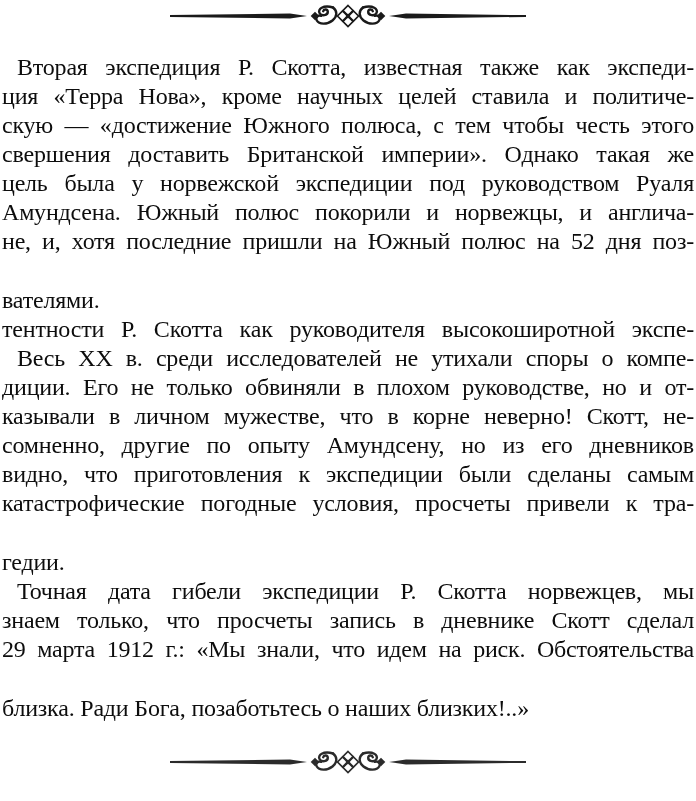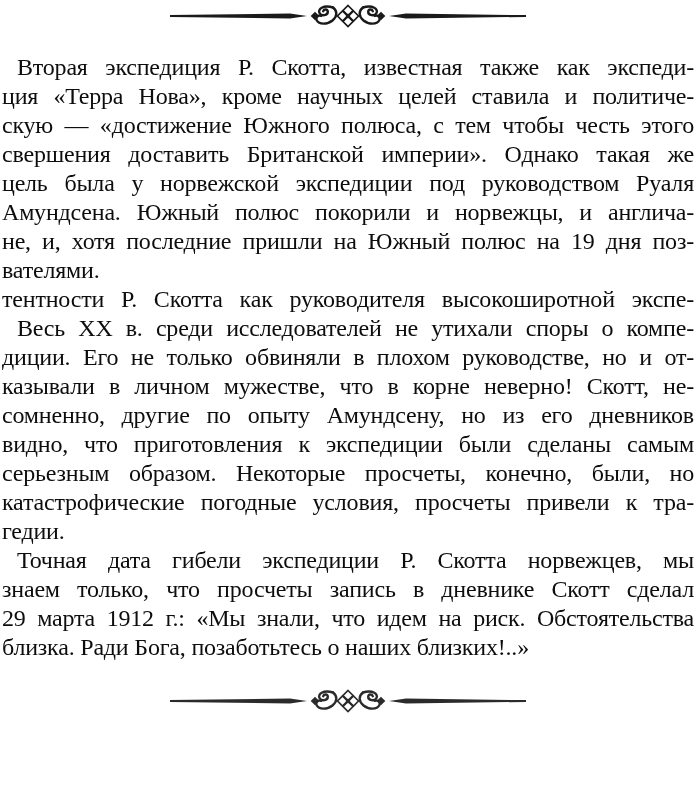--- a/index.html
+++ b/index.html
@@ -78,7 +78,7 @@
       <div class="line">свершения доставить Британской империи». Однако такая же</div>
       <div class="line">цель была у норвежской экспедиции под руководством Руаля</div>
       <div class="line">Амундсена. Южный полюс покорили и норвежцы, и англича-</div>
-      <div class="line">не, и, хотя последние пришли на Южный полюс на 19 дня поз-</div>
+      <div class="line">не, и, хотя последние пришли на Южный полюс на 52 дня поз-</div>
       <div class="line para-end">вателями.</div>
     </div>
     <div class="paragraph">

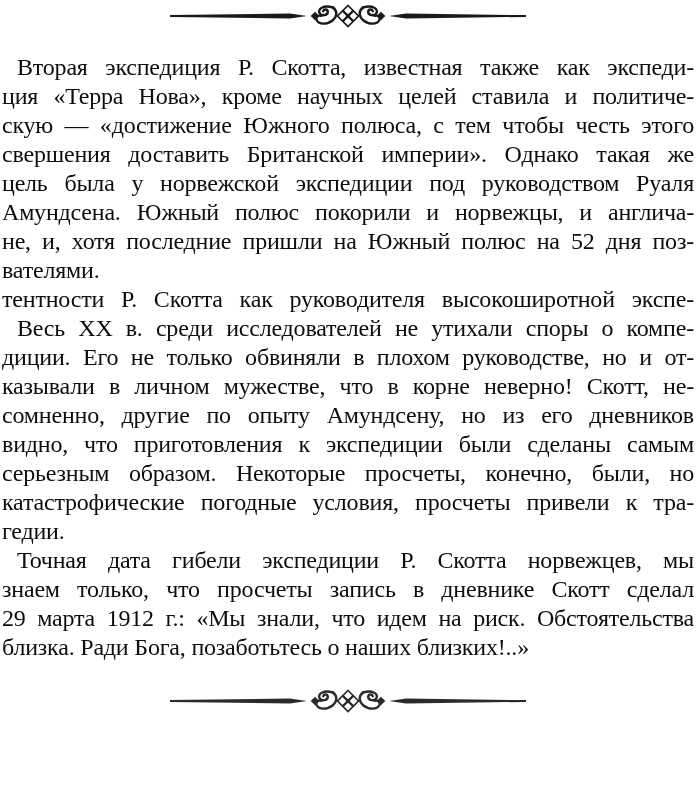--- a/index.html
+++ b/index.html
@@ -37,7 +37,7 @@
     white-space: normal;
   }
   .line.indent { text-indent: 15px; }
-  .line.para-end { text-align-last: left; }
+  .line.para-end { text-align-last: left; margin-top: 30px; }
 </style>
 </head>
 <body style="--paper: #ffffff; --ink: #0d0d0d; --ornament: #1a1a1a;">

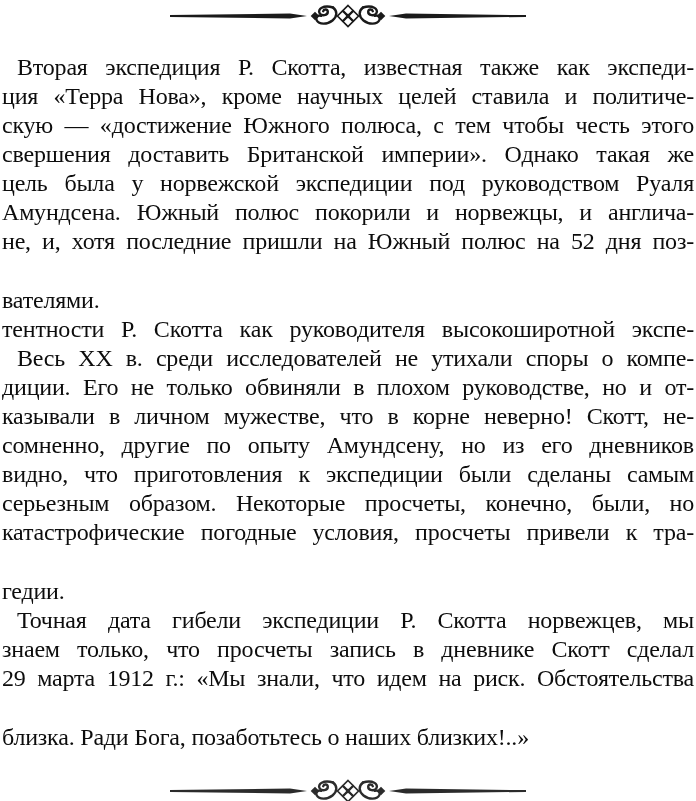--- a/index.html
+++ b/index.html
@@ -88,7 +88,6 @@
       <div class="line">казывали в личном мужестве, что в корне неверно! Скотт, не-</div>
       <div class="line">сомненно, другие по опыту Амундсену, но из его дневников</div>
       <div class="line">видно, что приготовления к экспедиции были сделаны самым</div>
-      <div class="line">серьезным образом. Некоторые просчеты, конечно, были, но</div>
       <div class="line">катастрофические погодные условия, просчеты привели к тра-</div>
       <div class="line para-end">гедии.</div>
     </div>

